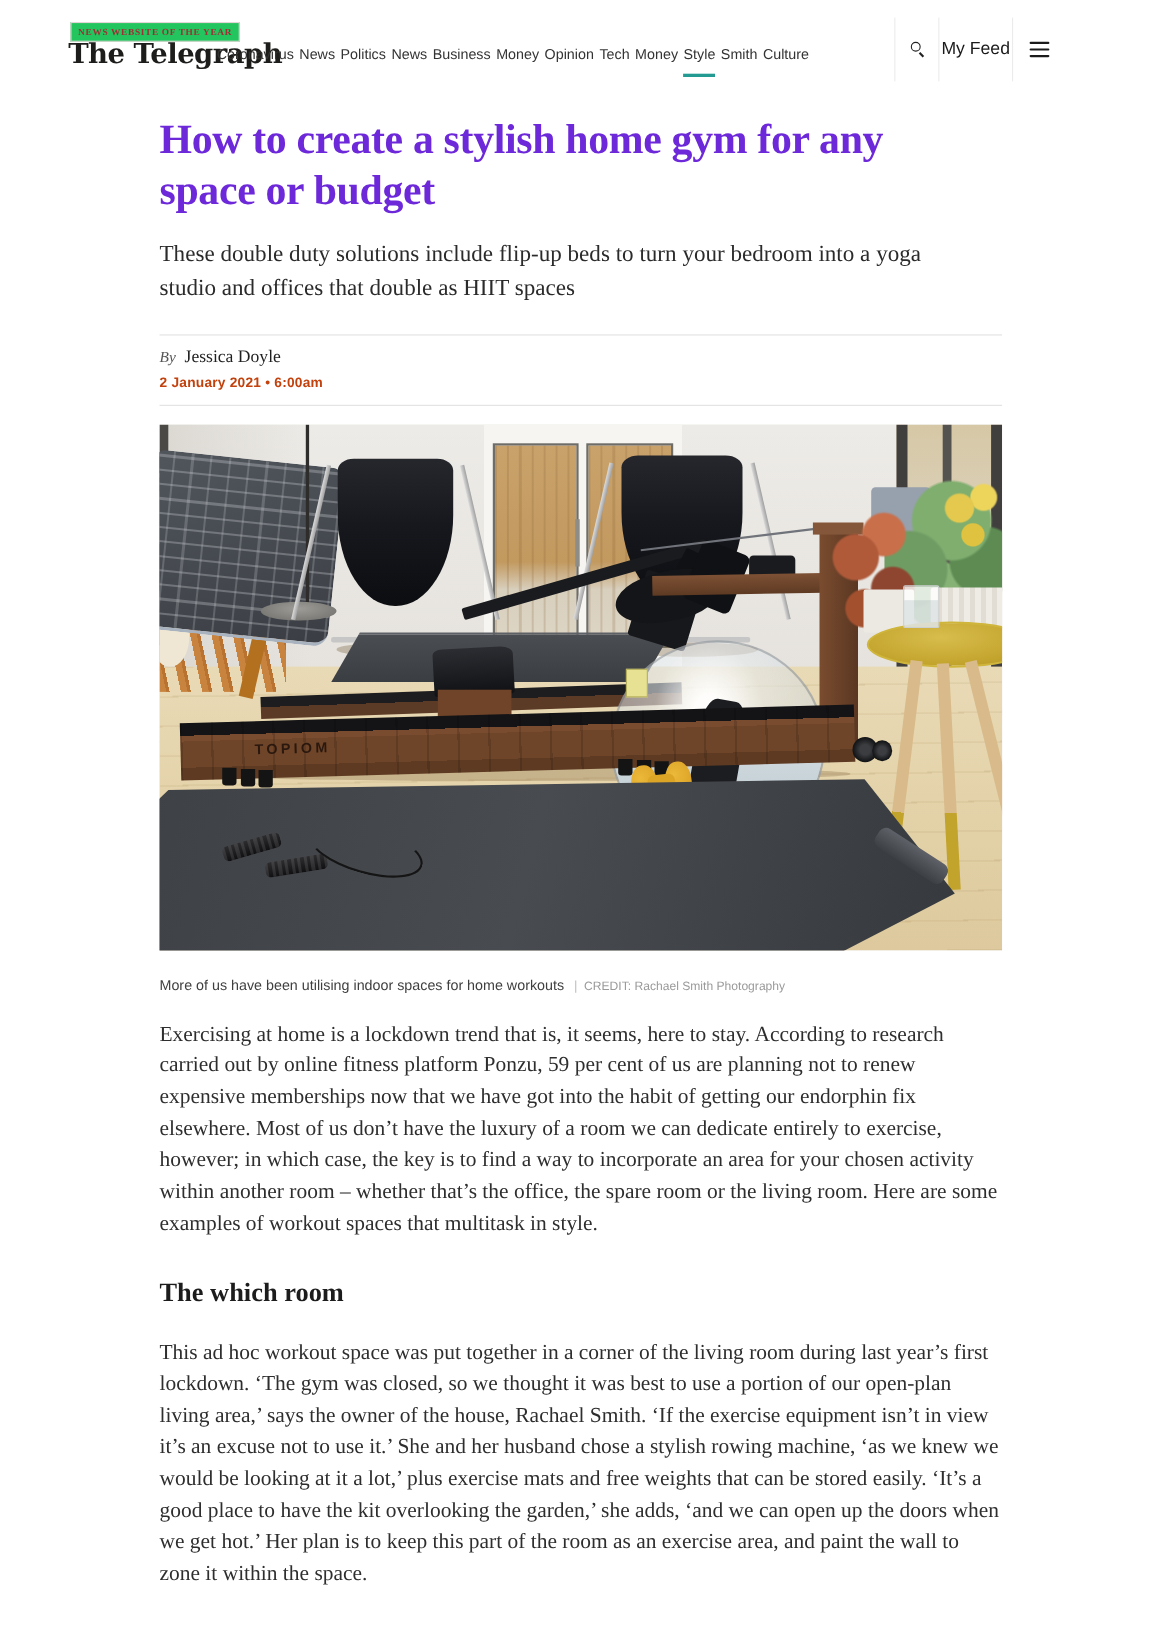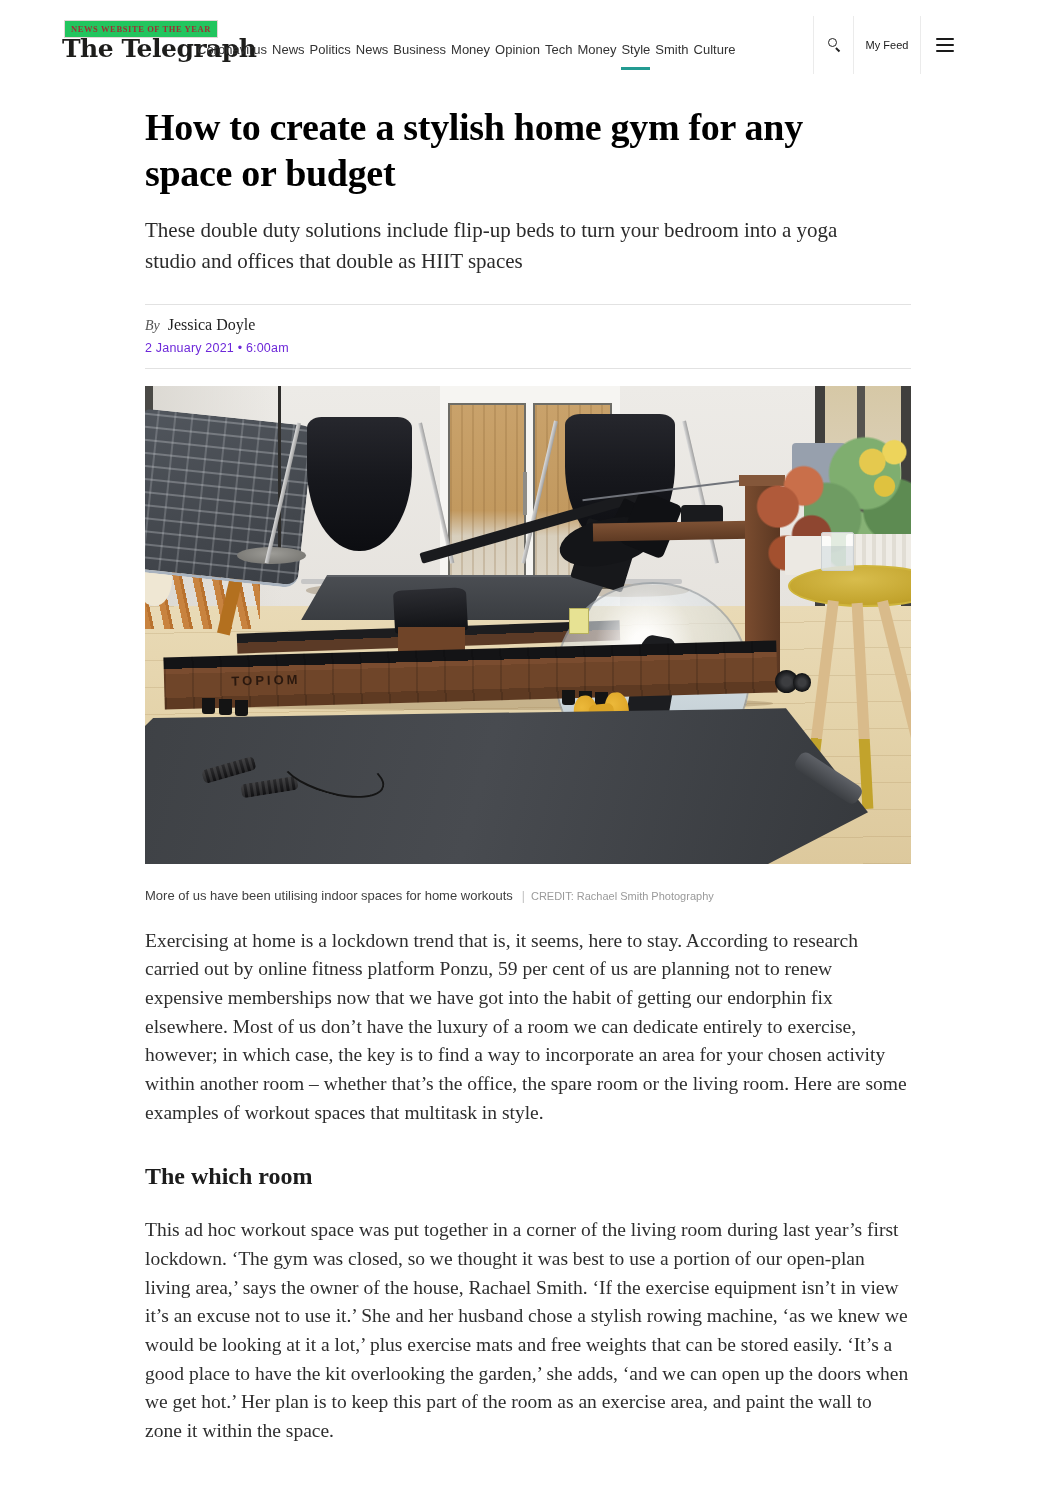--- a/index.html
+++ b/index.html
@@ -32,7 +32,7 @@
   .controls { position:absolute; right:92px; top:16px; height:58px; display:flex; align-items:stretch; }
   .ctrl-cell { display:flex; align-items:center; justify-content:center; border-left:1px solid #ebebeb; cursor:pointer; }
   .ctrl-search { width:40px; }
-  .ctrl-feed { width:67px; font-size:11px; color:#1a1a1a; }
+  .ctrl-feed { width:67px; font-size:16px; color:#1a1a1a; }
   .ctrl-menu { width:48px; }
   .search-glyph { position:relative; width:14px; height:14px; }
   .search-glyph .lens { position:absolute; left:1px; top:0; width:9px; height:9px; border:1.6px solid #222; border-radius:50%; }

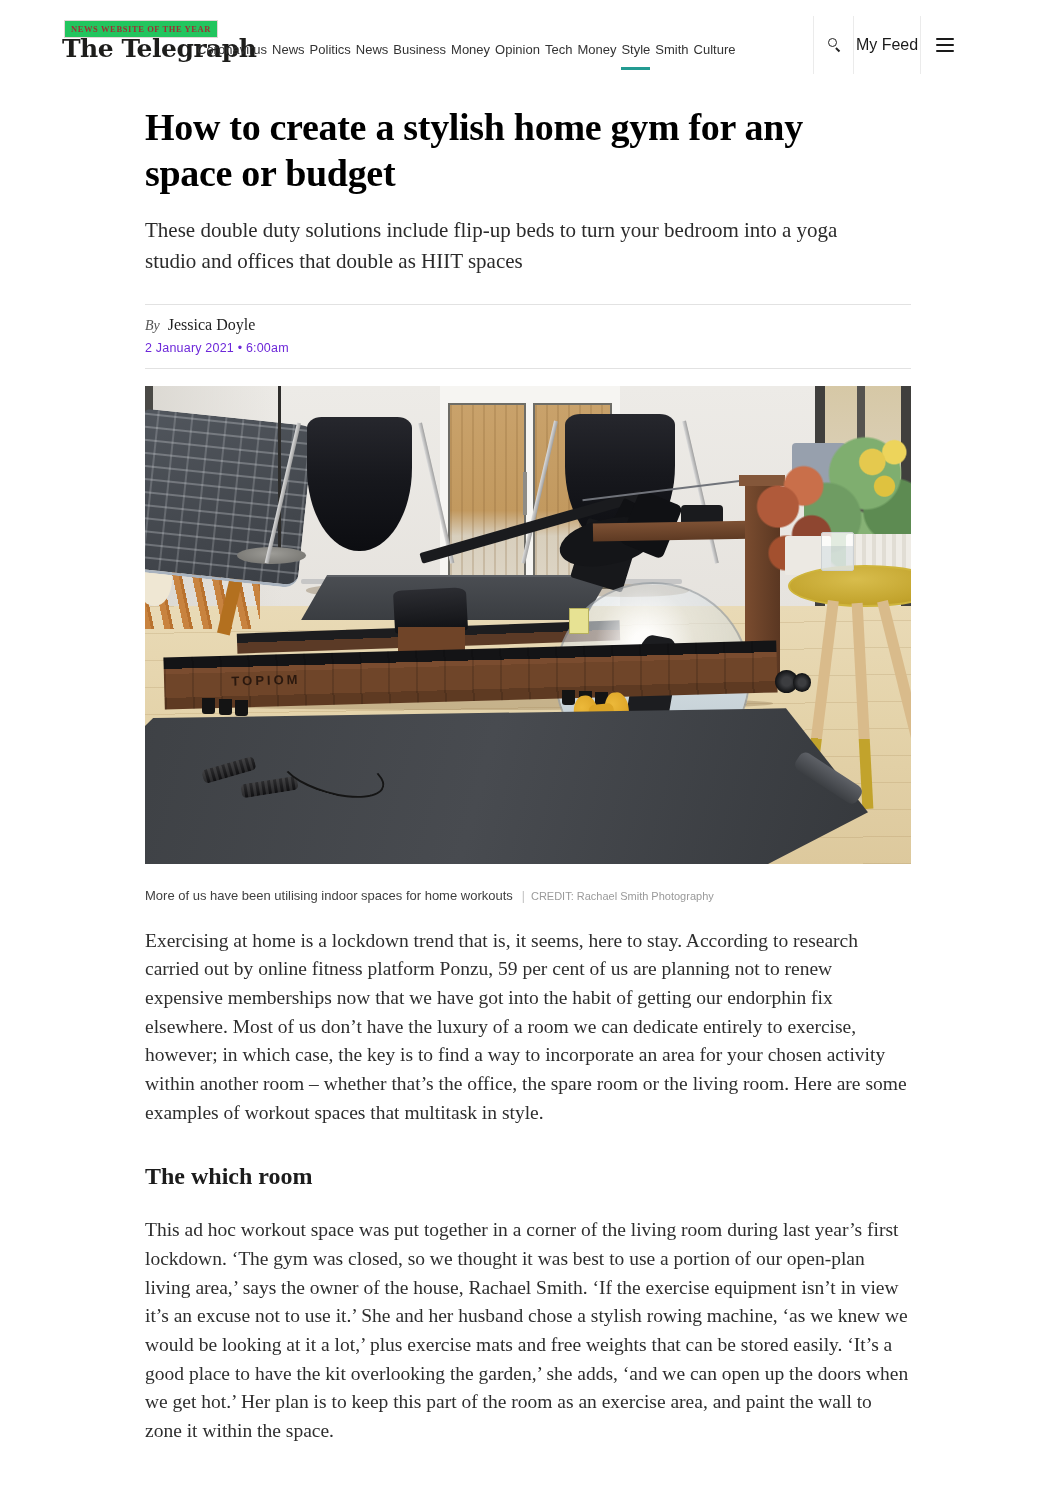--- a/index.html
+++ b/index.html
@@ -45,7 +45,7 @@
   h1.headline {
     margin:16px 0 0; max-width:720px;
     font-family:"Liberation Serif", serif; font-weight:700;
-    font-size:38px; line-height:1.22; color:#000000; letter-spacing:-0.3px;
+    font-size:38px; line-height:1.22; color:#6d28d9; letter-spacing:-0.3px;
   }
   .standfirst {
     margin-top:18px; max-width:745px;

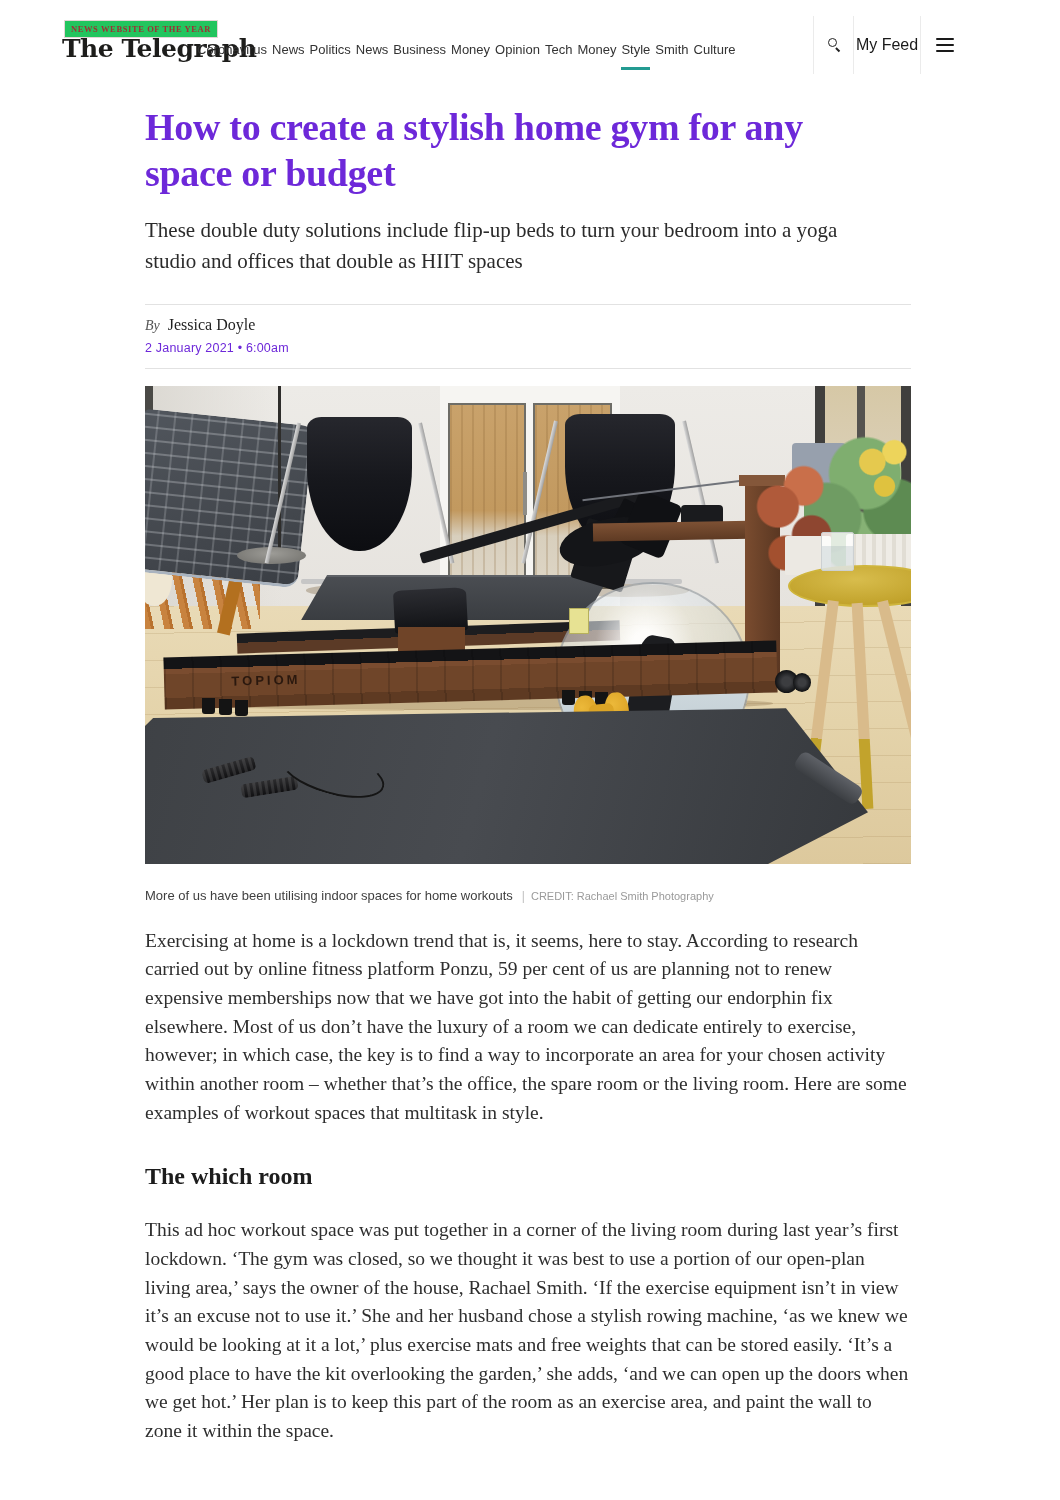--- a/index.html
+++ b/index.html
@@ -55,7 +55,7 @@
   .byline { font-family:"Liberation Serif", serif; font-size:16px; color:#1f1f1f; }
   .byline .by { font-style:italic; font-size:14px; color:#555; margin-right:4px; }
   .byline a { color:#1f1f1f; text-decoration:none; cursor:pointer; }
-  .dateline { margin-top:7px; font-size:12.5px; color:#6d28d9; letter-spacing:.2px; }
+  .dateline { margin-top:7px; font-size:12.5px; color:#c2410c; letter-spacing:.2px;font-weight:bold; }
 
   .caption-row { margin-top:24px; font-size:13px; color:#3f3f3f; }
   .cap-sep { color:#c0c0c0; margin:0 6px 0 9px; font-size:12px; }

